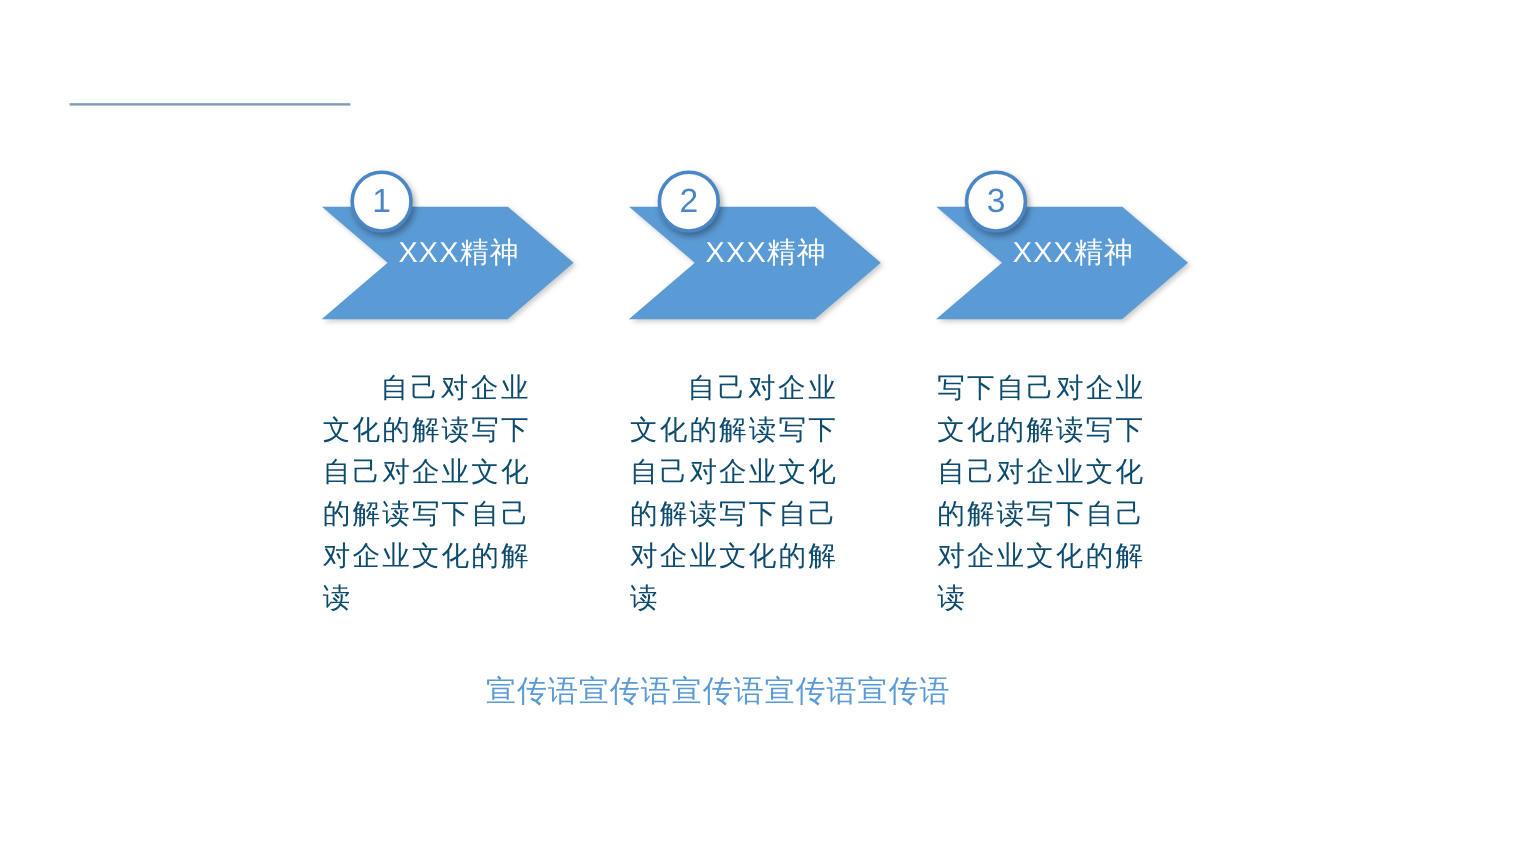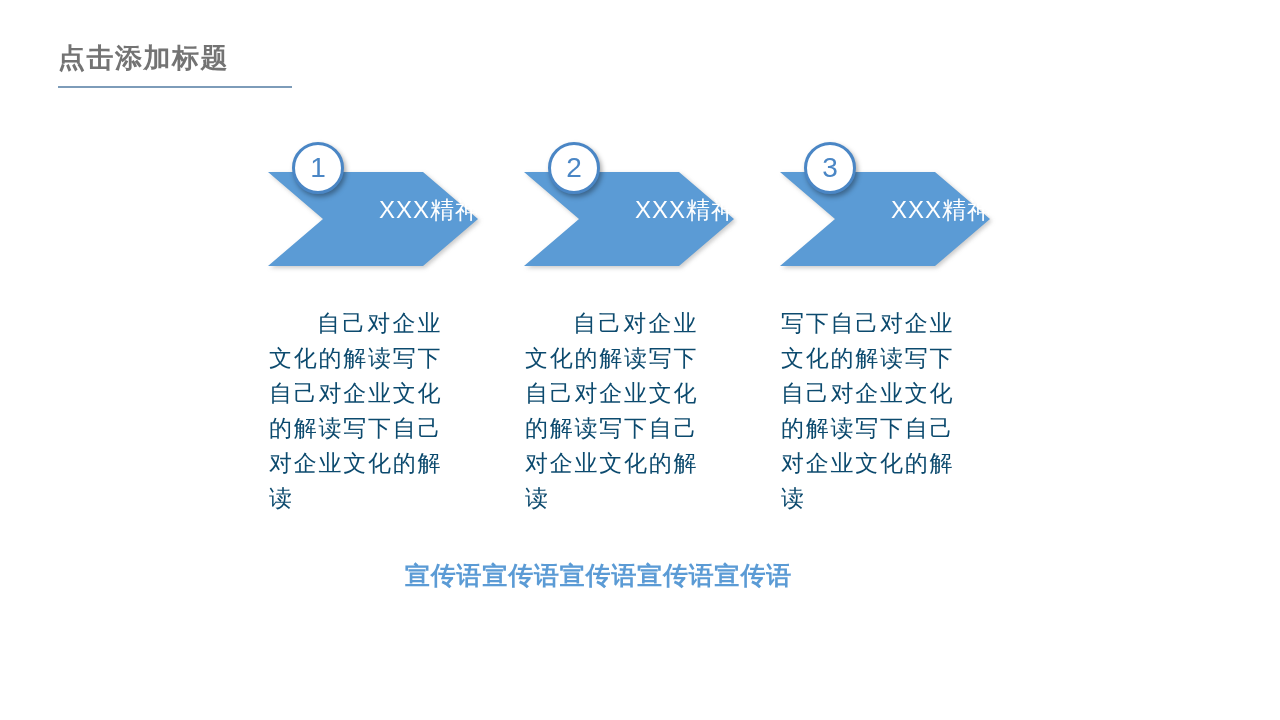--- a/index.html
+++ b/index.html
@@ -127,7 +127,6 @@
 
 <div class="slide">
 
-  <h1 class="title">点击添加标题</h1>
   <div class="title-underline"></div>
 
   <div class="step step-1">

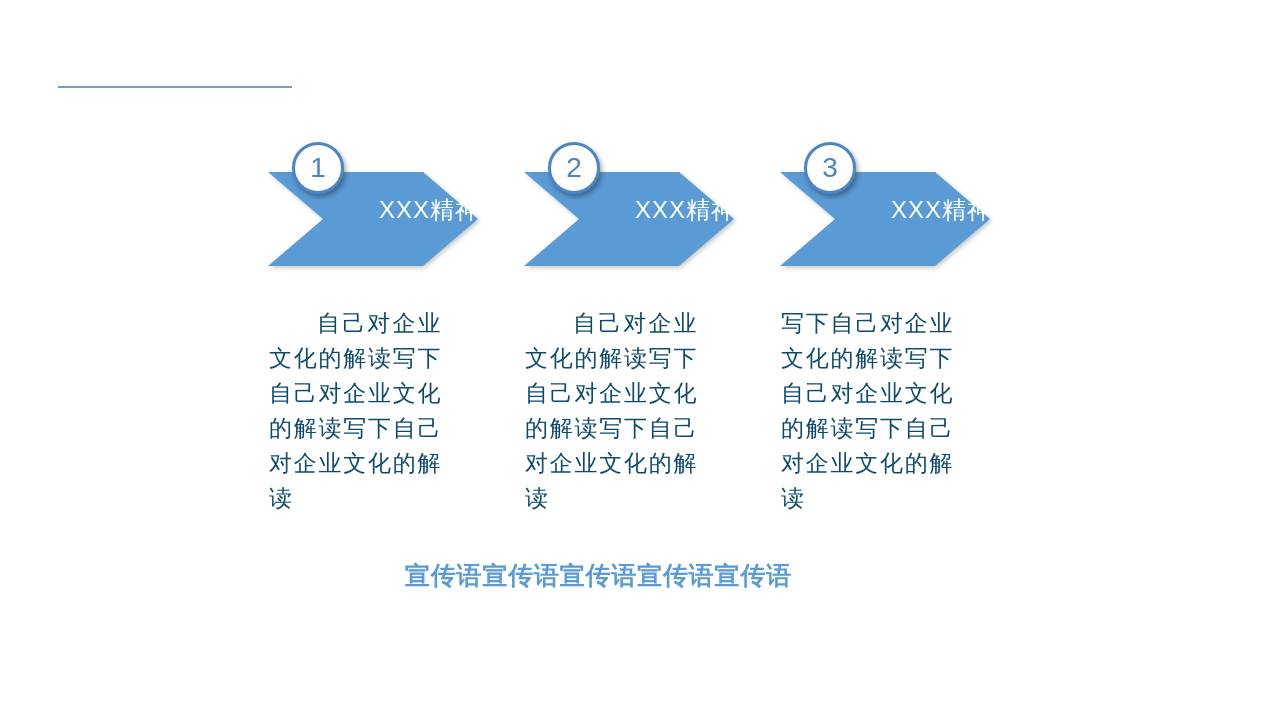--- a/index.html
+++ b/index.html
@@ -78,13 +78,13 @@
 
   .label-box {
     position: absolute;
-    left: 48px;
+    left: 64px;
     top: 32px;
     width: 164px;
     height: 76px;
     display: flex;
     align-items: center;
-    justify-content: flex-end;
+    justify-content: flex-start;
     z-index: 2;
   }
   .label-box span {

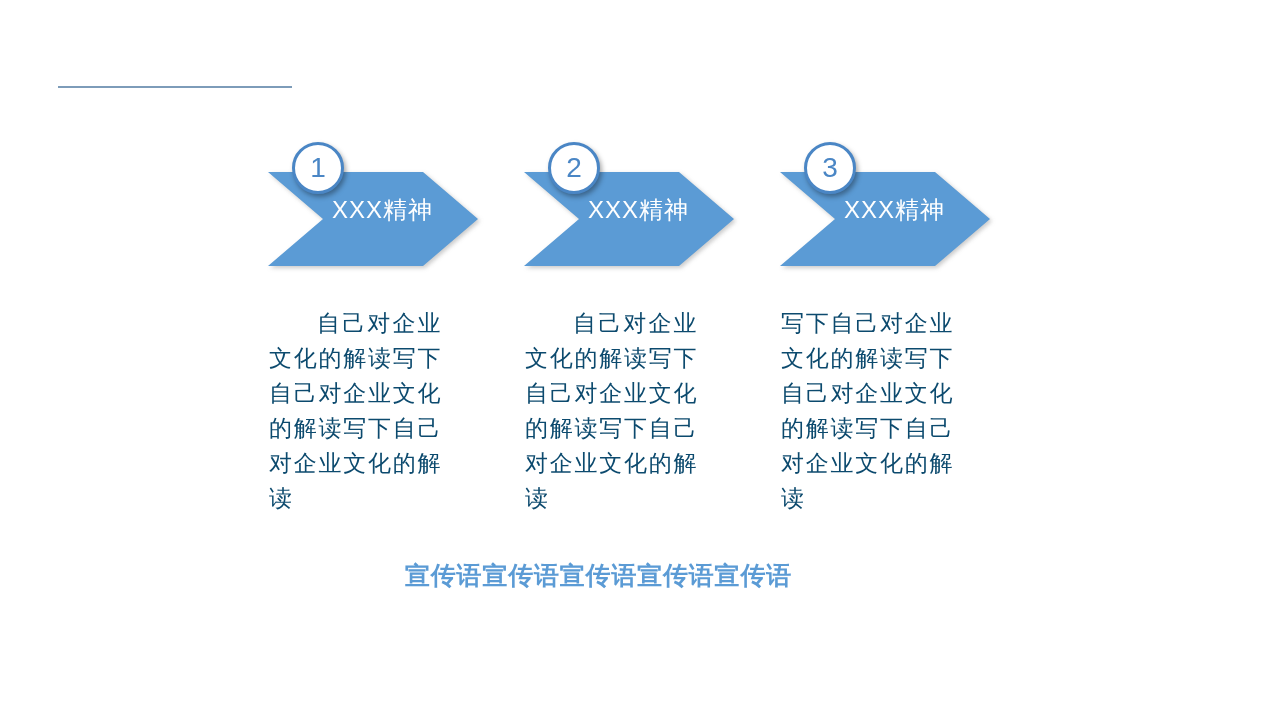--- a/index.html
+++ b/index.html
@@ -116,7 +116,7 @@
     left: 405px;
     top: 559px;
     font-size: 25px;
-    font-weight: bold;
+    font-weight: normal;
     letter-spacing: 0.8px;
     color: #5b9bd5;
     white-space: nowrap;

